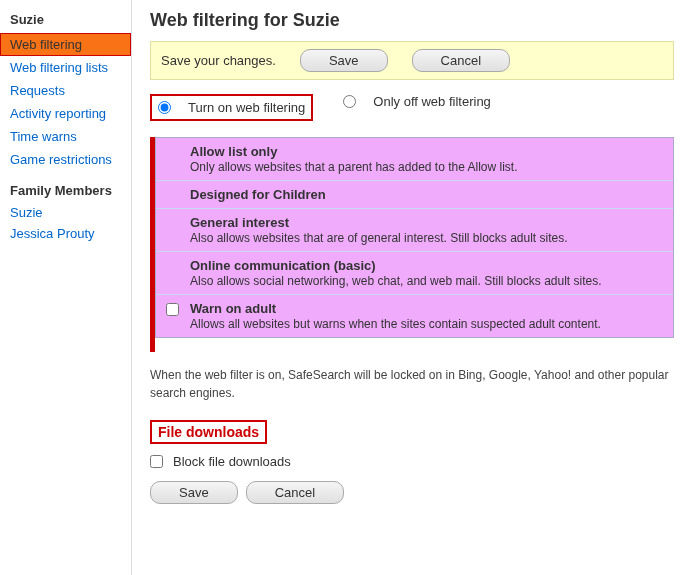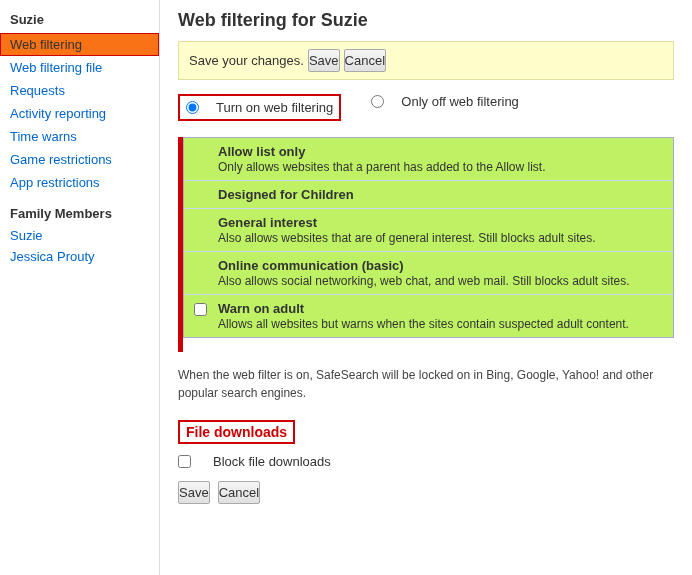--- a/index.html
+++ b/index.html
@@ -15,7 +15,7 @@
 
     
     .sidebar {
-      width: 160px;
+      width: 132px;
       min-height: 575px;
       background: #fff;
       border-right: 1px solid #ddd;

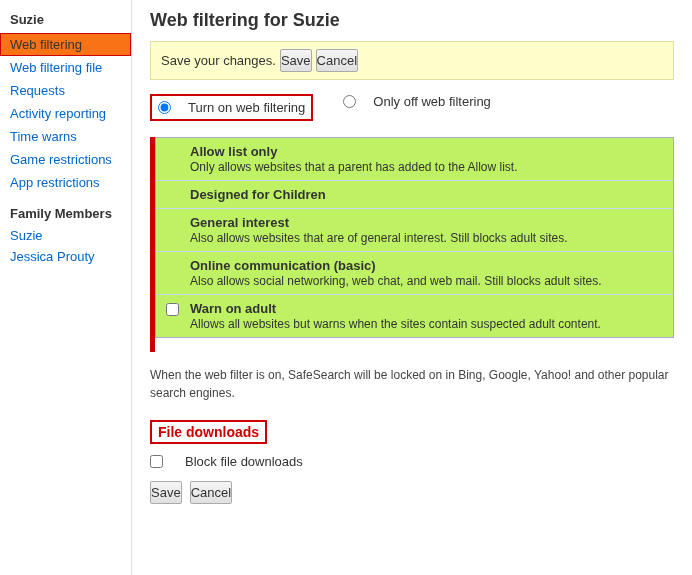--- a/index.html
+++ b/index.html
@@ -211,7 +211,7 @@
   <div class="sidebar-user-title">Suzie</div>
 
   <a class="sidebar-nav-item active">Web filtering</a>
-  <a class="sidebar-nav-item">Web filtering file</a>
+  <a class="sidebar-nav-item">Web filtering lists</a>
   <a class="sidebar-nav-item">Requests</a>
   <a class="sidebar-nav-item">Activity reporting</a>
   <a class="sidebar-nav-item">Time warns</a>

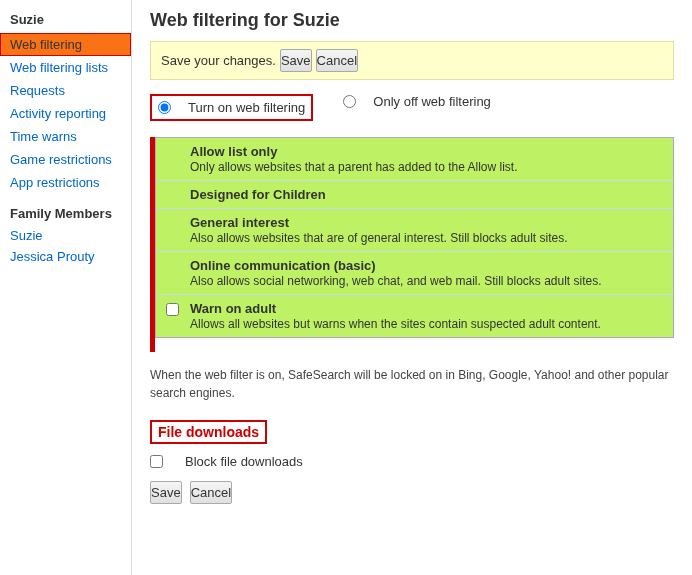--- a/index.html
+++ b/index.html
@@ -79,7 +79,7 @@
       padding: 7px 10px;
       display: flex;
       align-items: center;
-      gap: 4px;
+      gap: 24px;
       margin-bottom: 14px;
     }
     .save-bar-text {

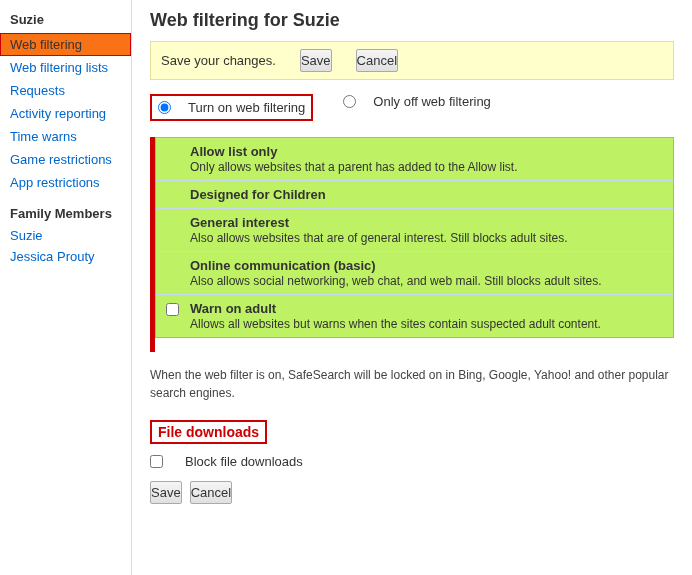--- a/index.html
+++ b/index.html
@@ -87,13 +87,13 @@
       color: #333;
     }
     .btn {
-      padding: 3px 0;
+      padding: 3px 28px;
       font-size: 13px;
       cursor: pointer;
       border: 1px solid #aaa;
       background: linear-gradient(to bottom, #f5f5f5, #e0e0e0);
       color: #333;
-      border-radius: 2px;
+      border-radius: 10px;
     }
 
     

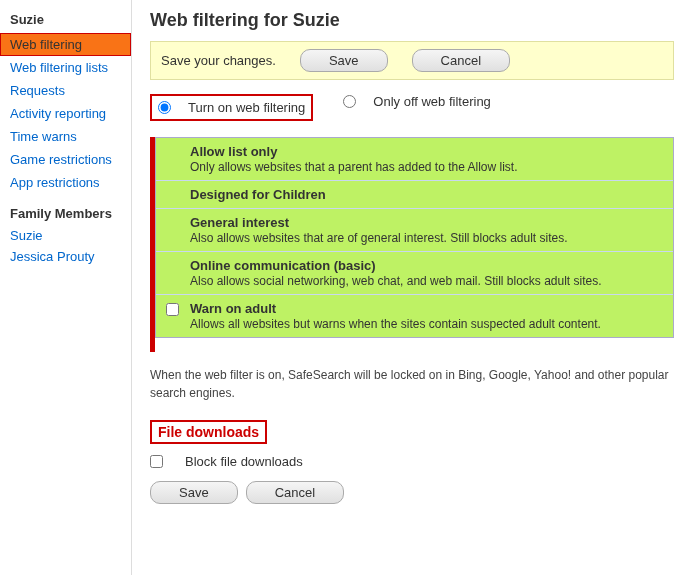--- a/index.html
+++ b/index.html
@@ -162,7 +162,7 @@
     .filter-panel {
       flex: 1;
       border: 1px solid #aac;
-      background: #bef264;
+      background: #f0abfc;
     }
 
     

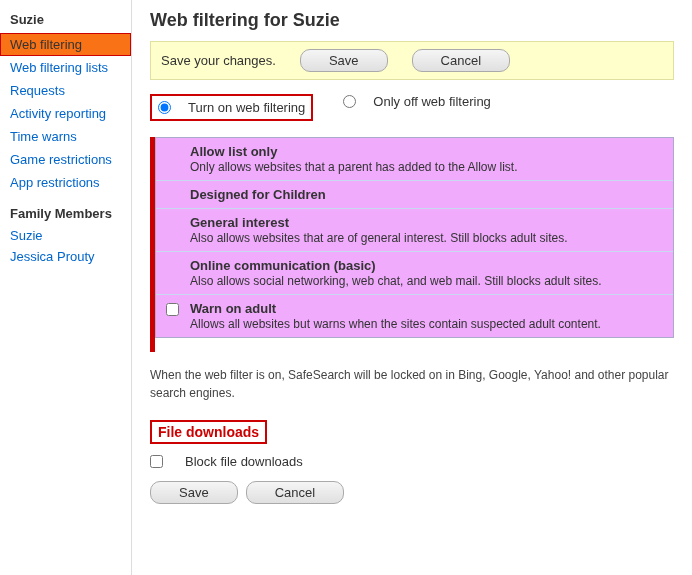--- a/index.html
+++ b/index.html
@@ -216,7 +216,6 @@
   <a class="sidebar-nav-item">Activity reporting</a>
   <a class="sidebar-nav-item">Time warns</a>
   <a class="sidebar-nav-item">Game restrictions</a>
-  <a class="sidebar-nav-item">App restrictions</a>
 
   <div class="sidebar-section-title">Family Members</div>
   <a class="sidebar-family-item">Suzie</a>

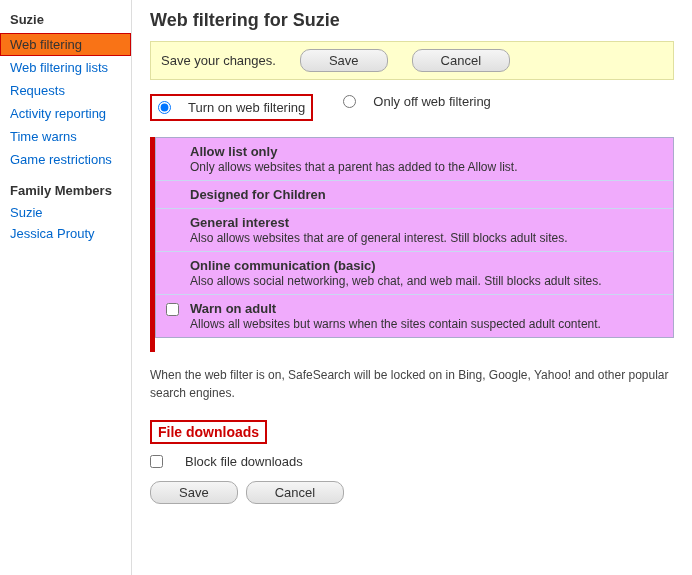--- a/index.html
+++ b/index.html
@@ -186,7 +186,7 @@
     .checkbox-row {
       display: flex;
       align-items: center;
-      gap: 22px;
+      gap: 10px;
       margin-bottom: 12px;
       font-size: 13px;
     }

